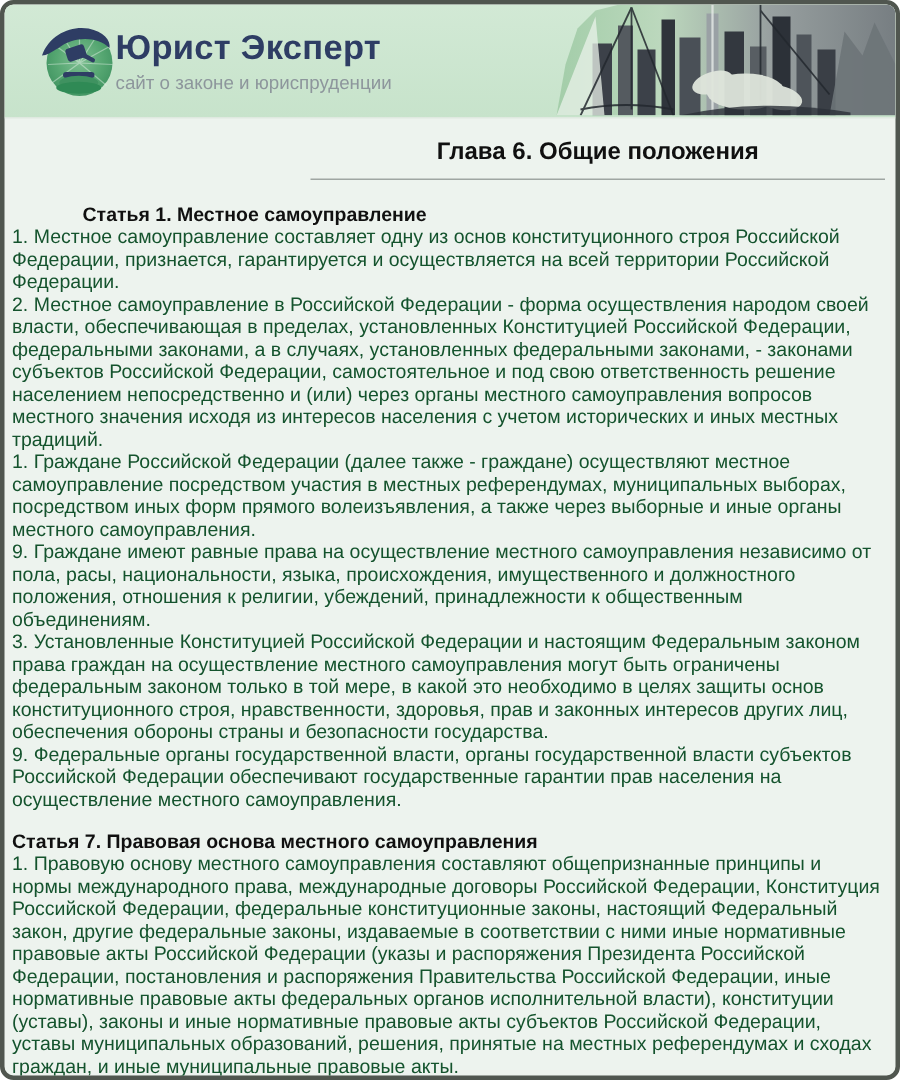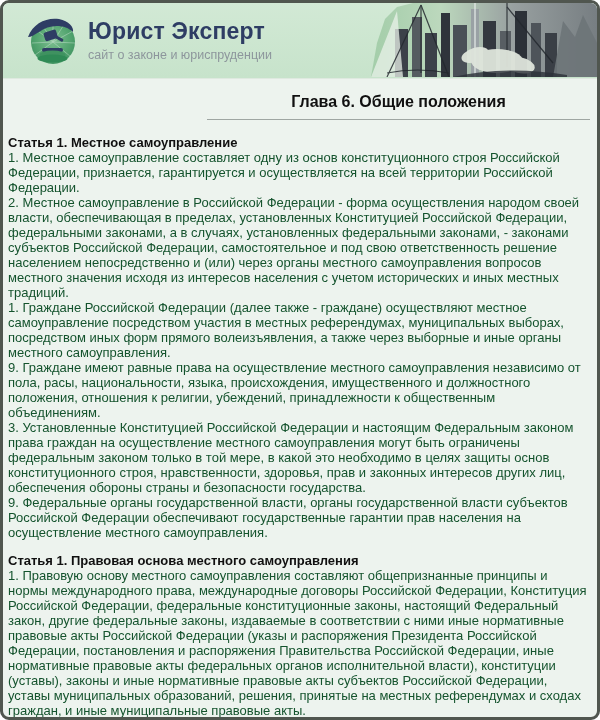--- a/index.html
+++ b/index.html
@@ -18,7 +18,7 @@
   }
   .brand{display:flex;align-items:center;text-decoration:none;margin-left:24px;cursor:pointer;z-index:2;}
   .logo{width:50px;height:52px;display:block;flex:0 0 auto;}
-  .brand-text{display:flex;flex-direction:column;margin-left:11px;}
+  .brand-text{display:flex;flex-direction:column;}
   .brand-name{font-size:23px;font-weight:bold;color:#2e3d64;letter-spacing:.2px;line-height:1.1;}
   .brand-tagline{font-size:12.5px;color:#8d969c;margin-top:3px;}
   .header-art{position:absolute;right:0;top:0;width:240px;height:74px;z-index:1;}

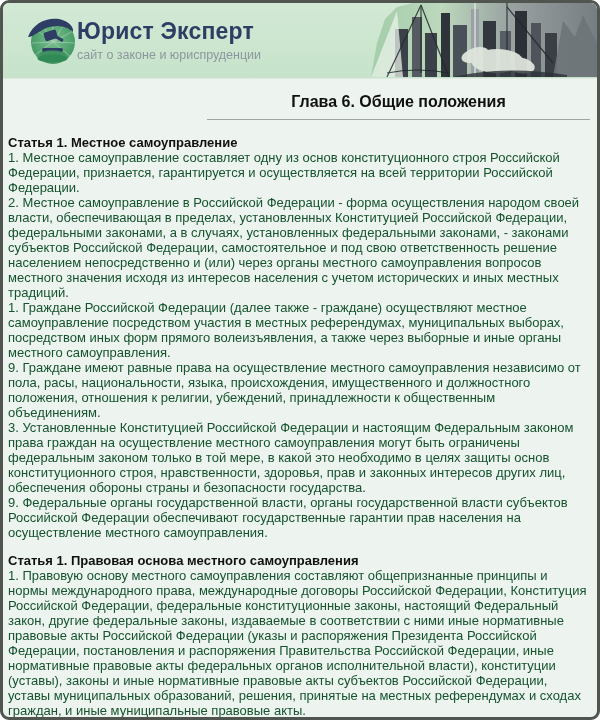--- a/index.html
+++ b/index.html
@@ -34,7 +34,7 @@
     font-size:13px;font-weight:bold;color:#101010;
     margin:13px 0 0 0;line-height:15px;
   }
-  .article:first-of-type h2{margin-top:0;}
+  .article:first-of-type h2{margin-top:0;margin-left:47px;}
   .article p{margin:0;font-size:13px;line-height:15px;color:#14532d;}
 </style>
 </head>

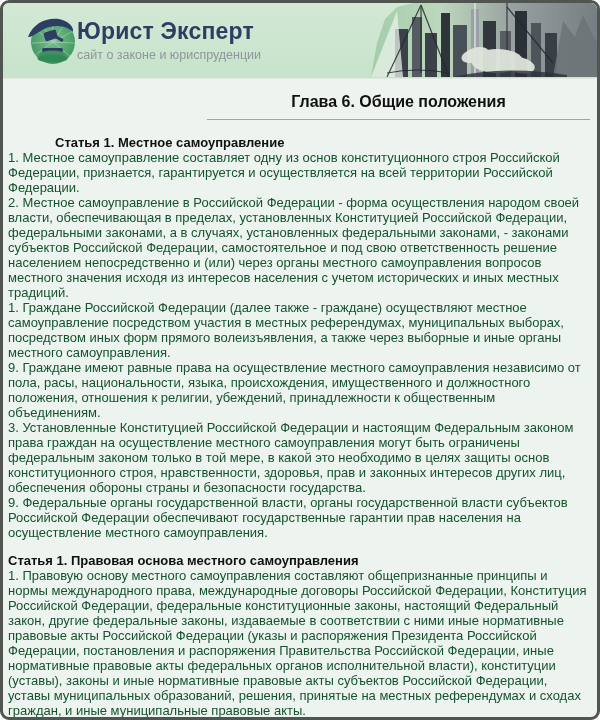--- a/index.html
+++ b/index.html
@@ -153,7 +153,7 @@
     </section>
 
     <section class="article">
-      <h2>Статья 1. Правовая основа местного самоуправления</h2>
+      <h2>Статья 7. Правовая основа местного самоуправления</h2>
       <p>1. Правовую основу местного самоуправления составляют общепризнанные принципы и нормы международного права, международные договоры Российской Федерации, Конституция Российской Федерации, федеральные конституционные законы, настоящий Федеральный закон, другие федеральные законы, издаваемые в соответствии с ними иные нормативные правовые акты Российской Федерации (указы и распоряжения Президента Российской Федерации, постановления и распоряжения Правительства Российской Федерации, иные нормативные правовые акты федеральных органов исполнительной власти), конституции (уставы), законы и иные нормативные правовые акты субъектов Российской Федерации, уставы муниципальных образований, решения, принятые на местных референдумах и сходах граждан, и иные муниципальные правовые акты.</p>
 
     </section>

